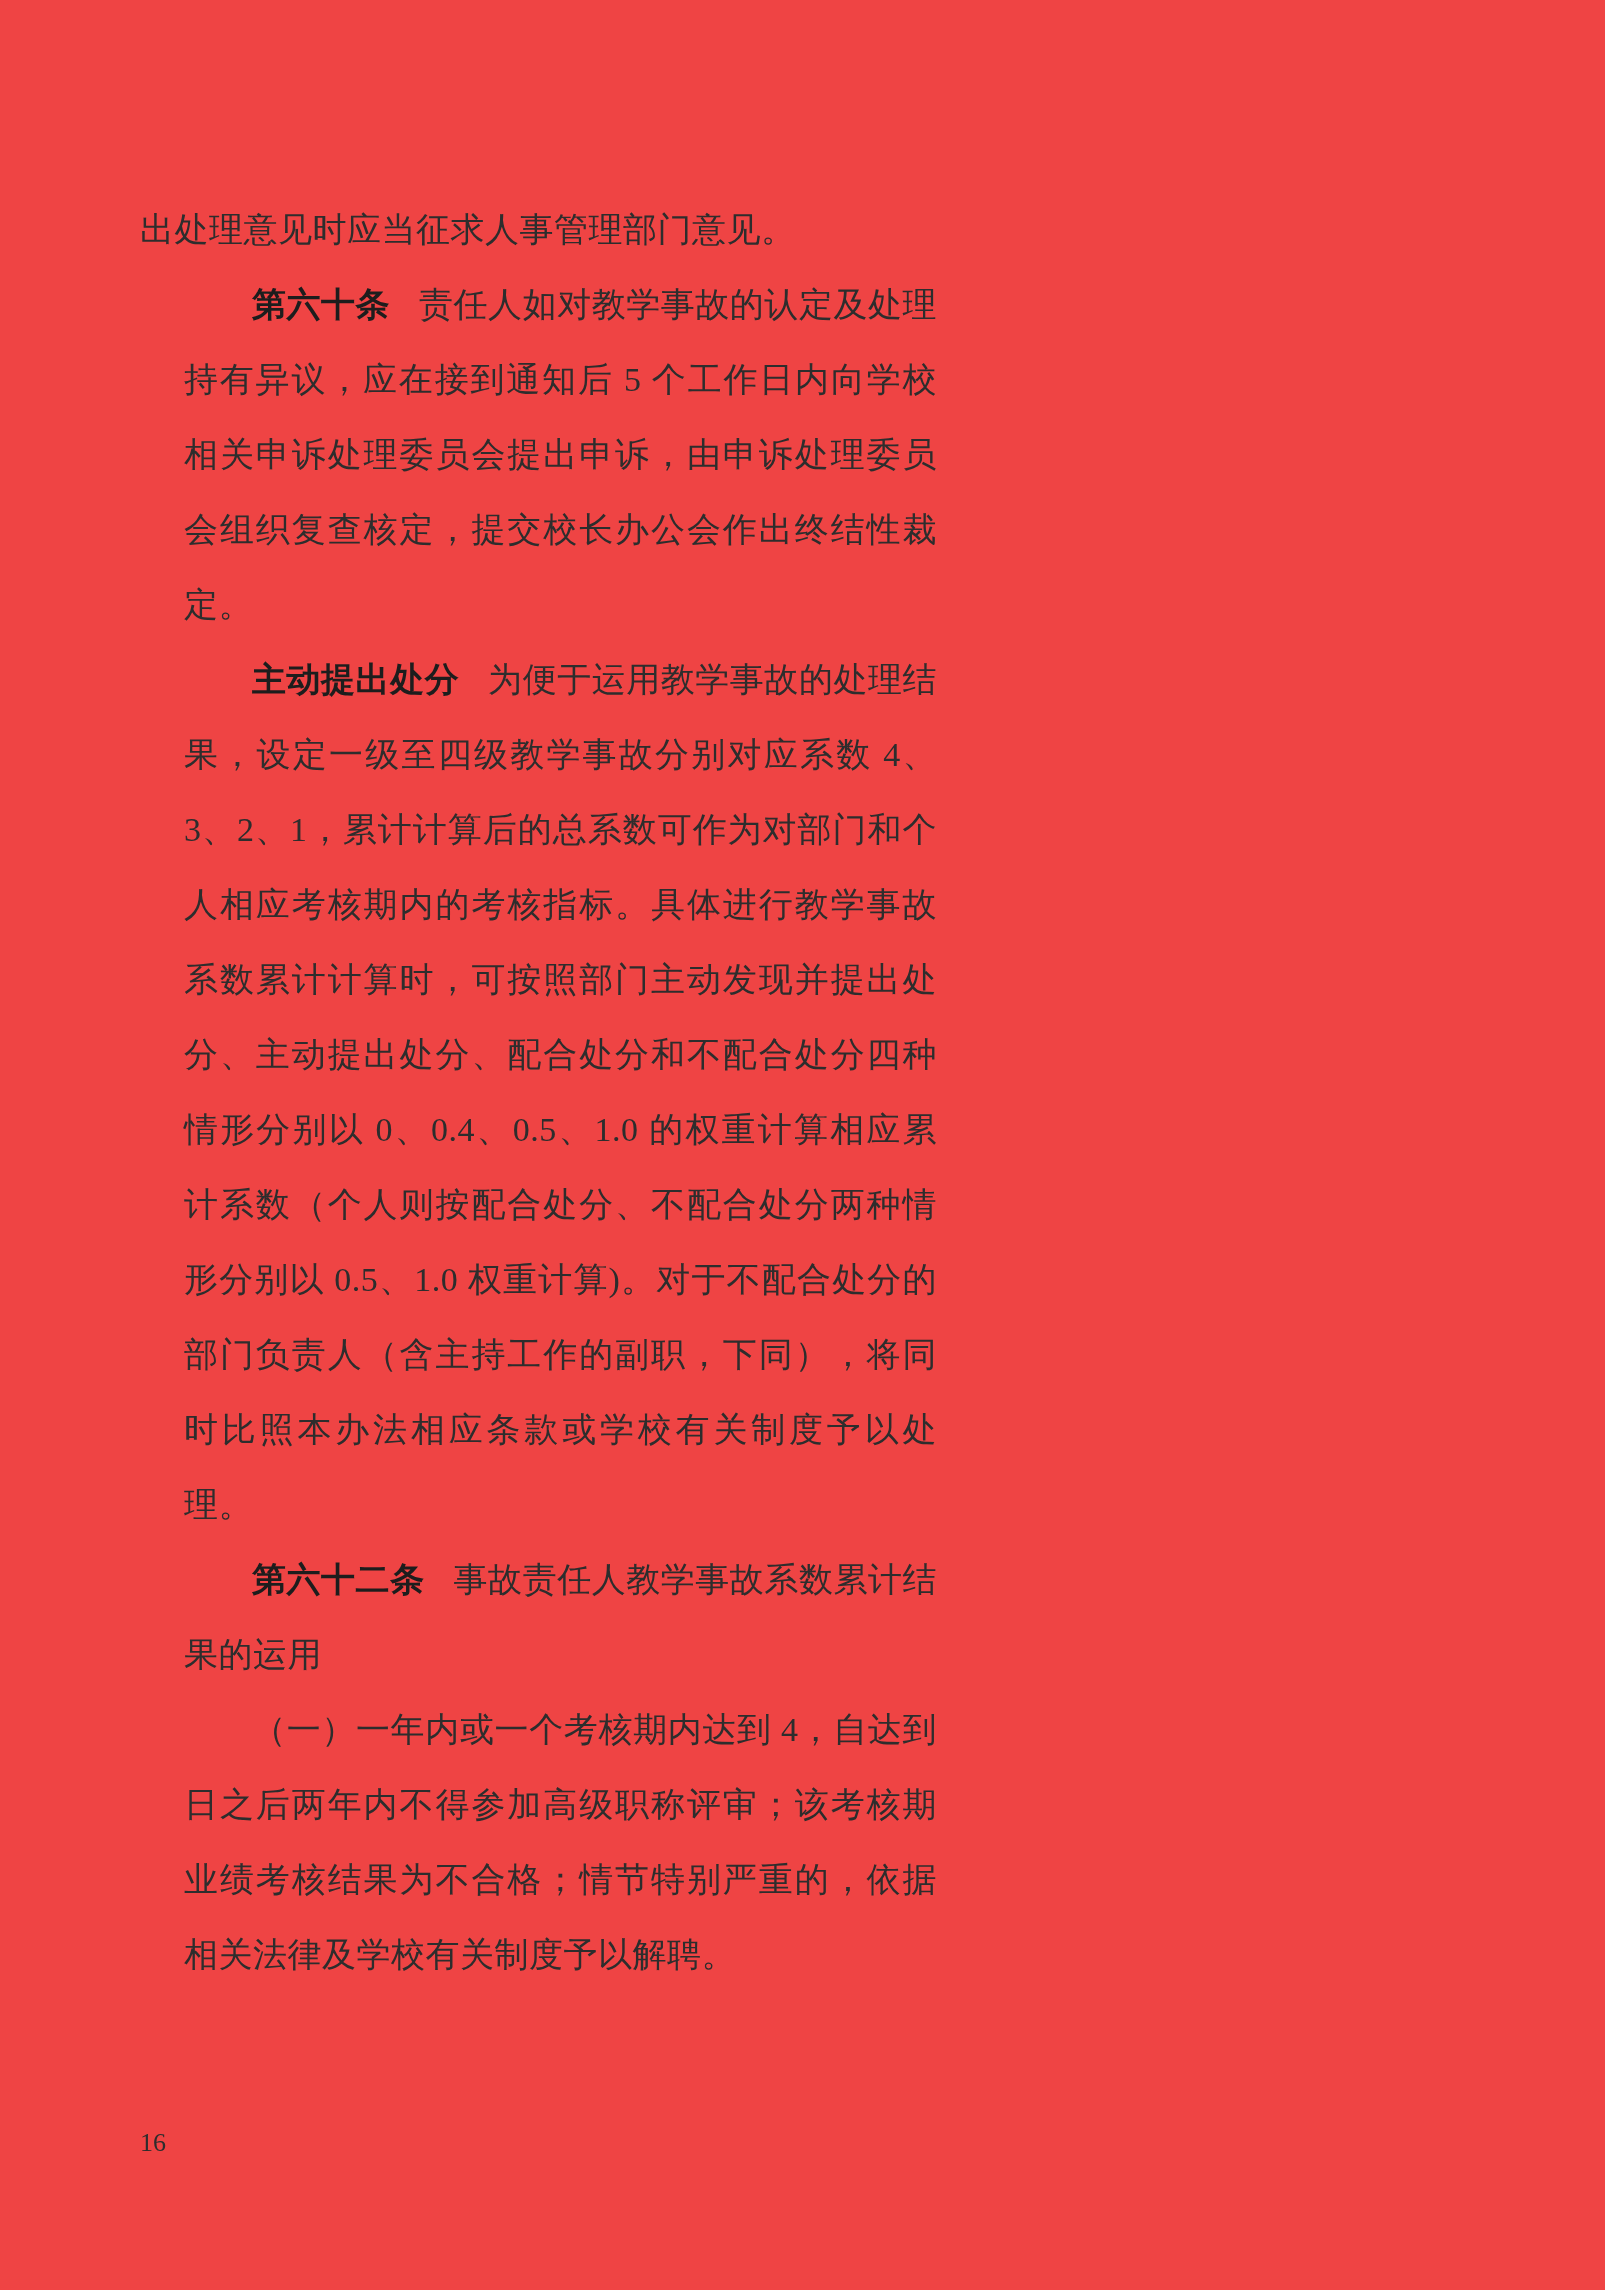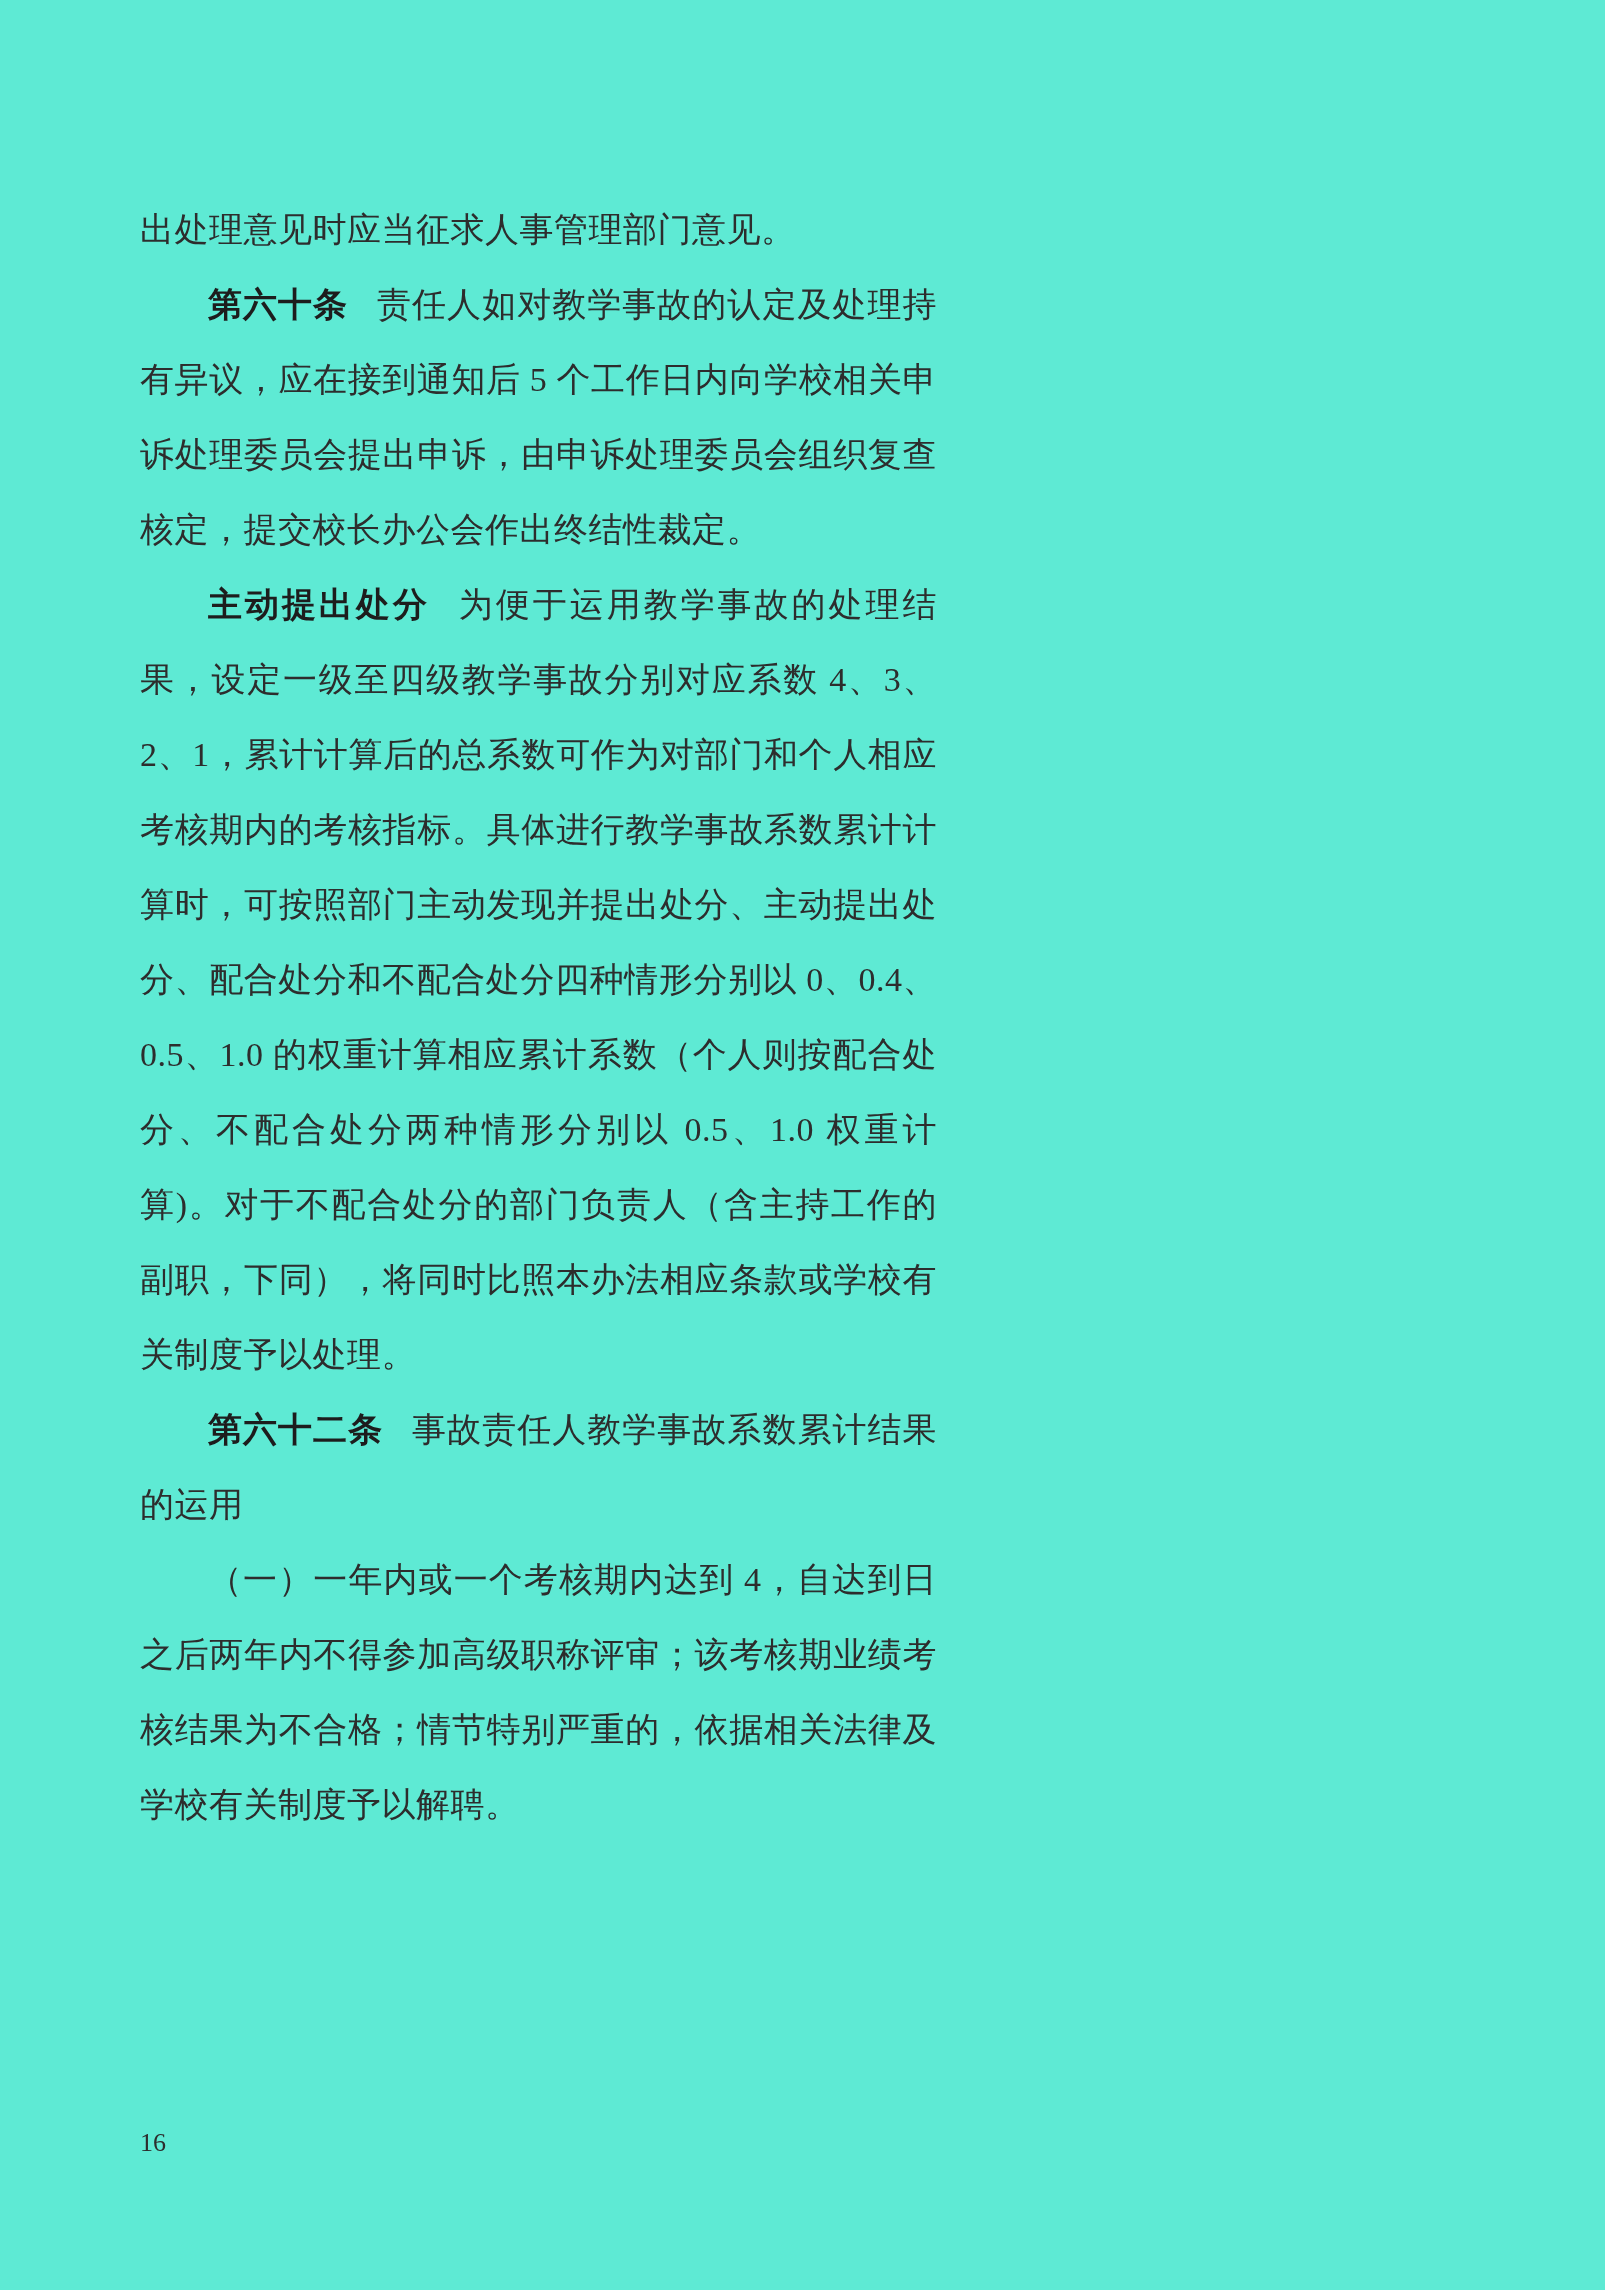--- a/index.html
+++ b/index.html
@@ -12,7 +12,7 @@
     width: 1605px;
     height: 2290px;
     margin: 0 auto;
-    background: #5eead4;
+    background: #ef4444;
     overflow: hidden;
     font-family: "Liberation Serif", "DejaVu Serif", serif;
     color: #2d2d2d;

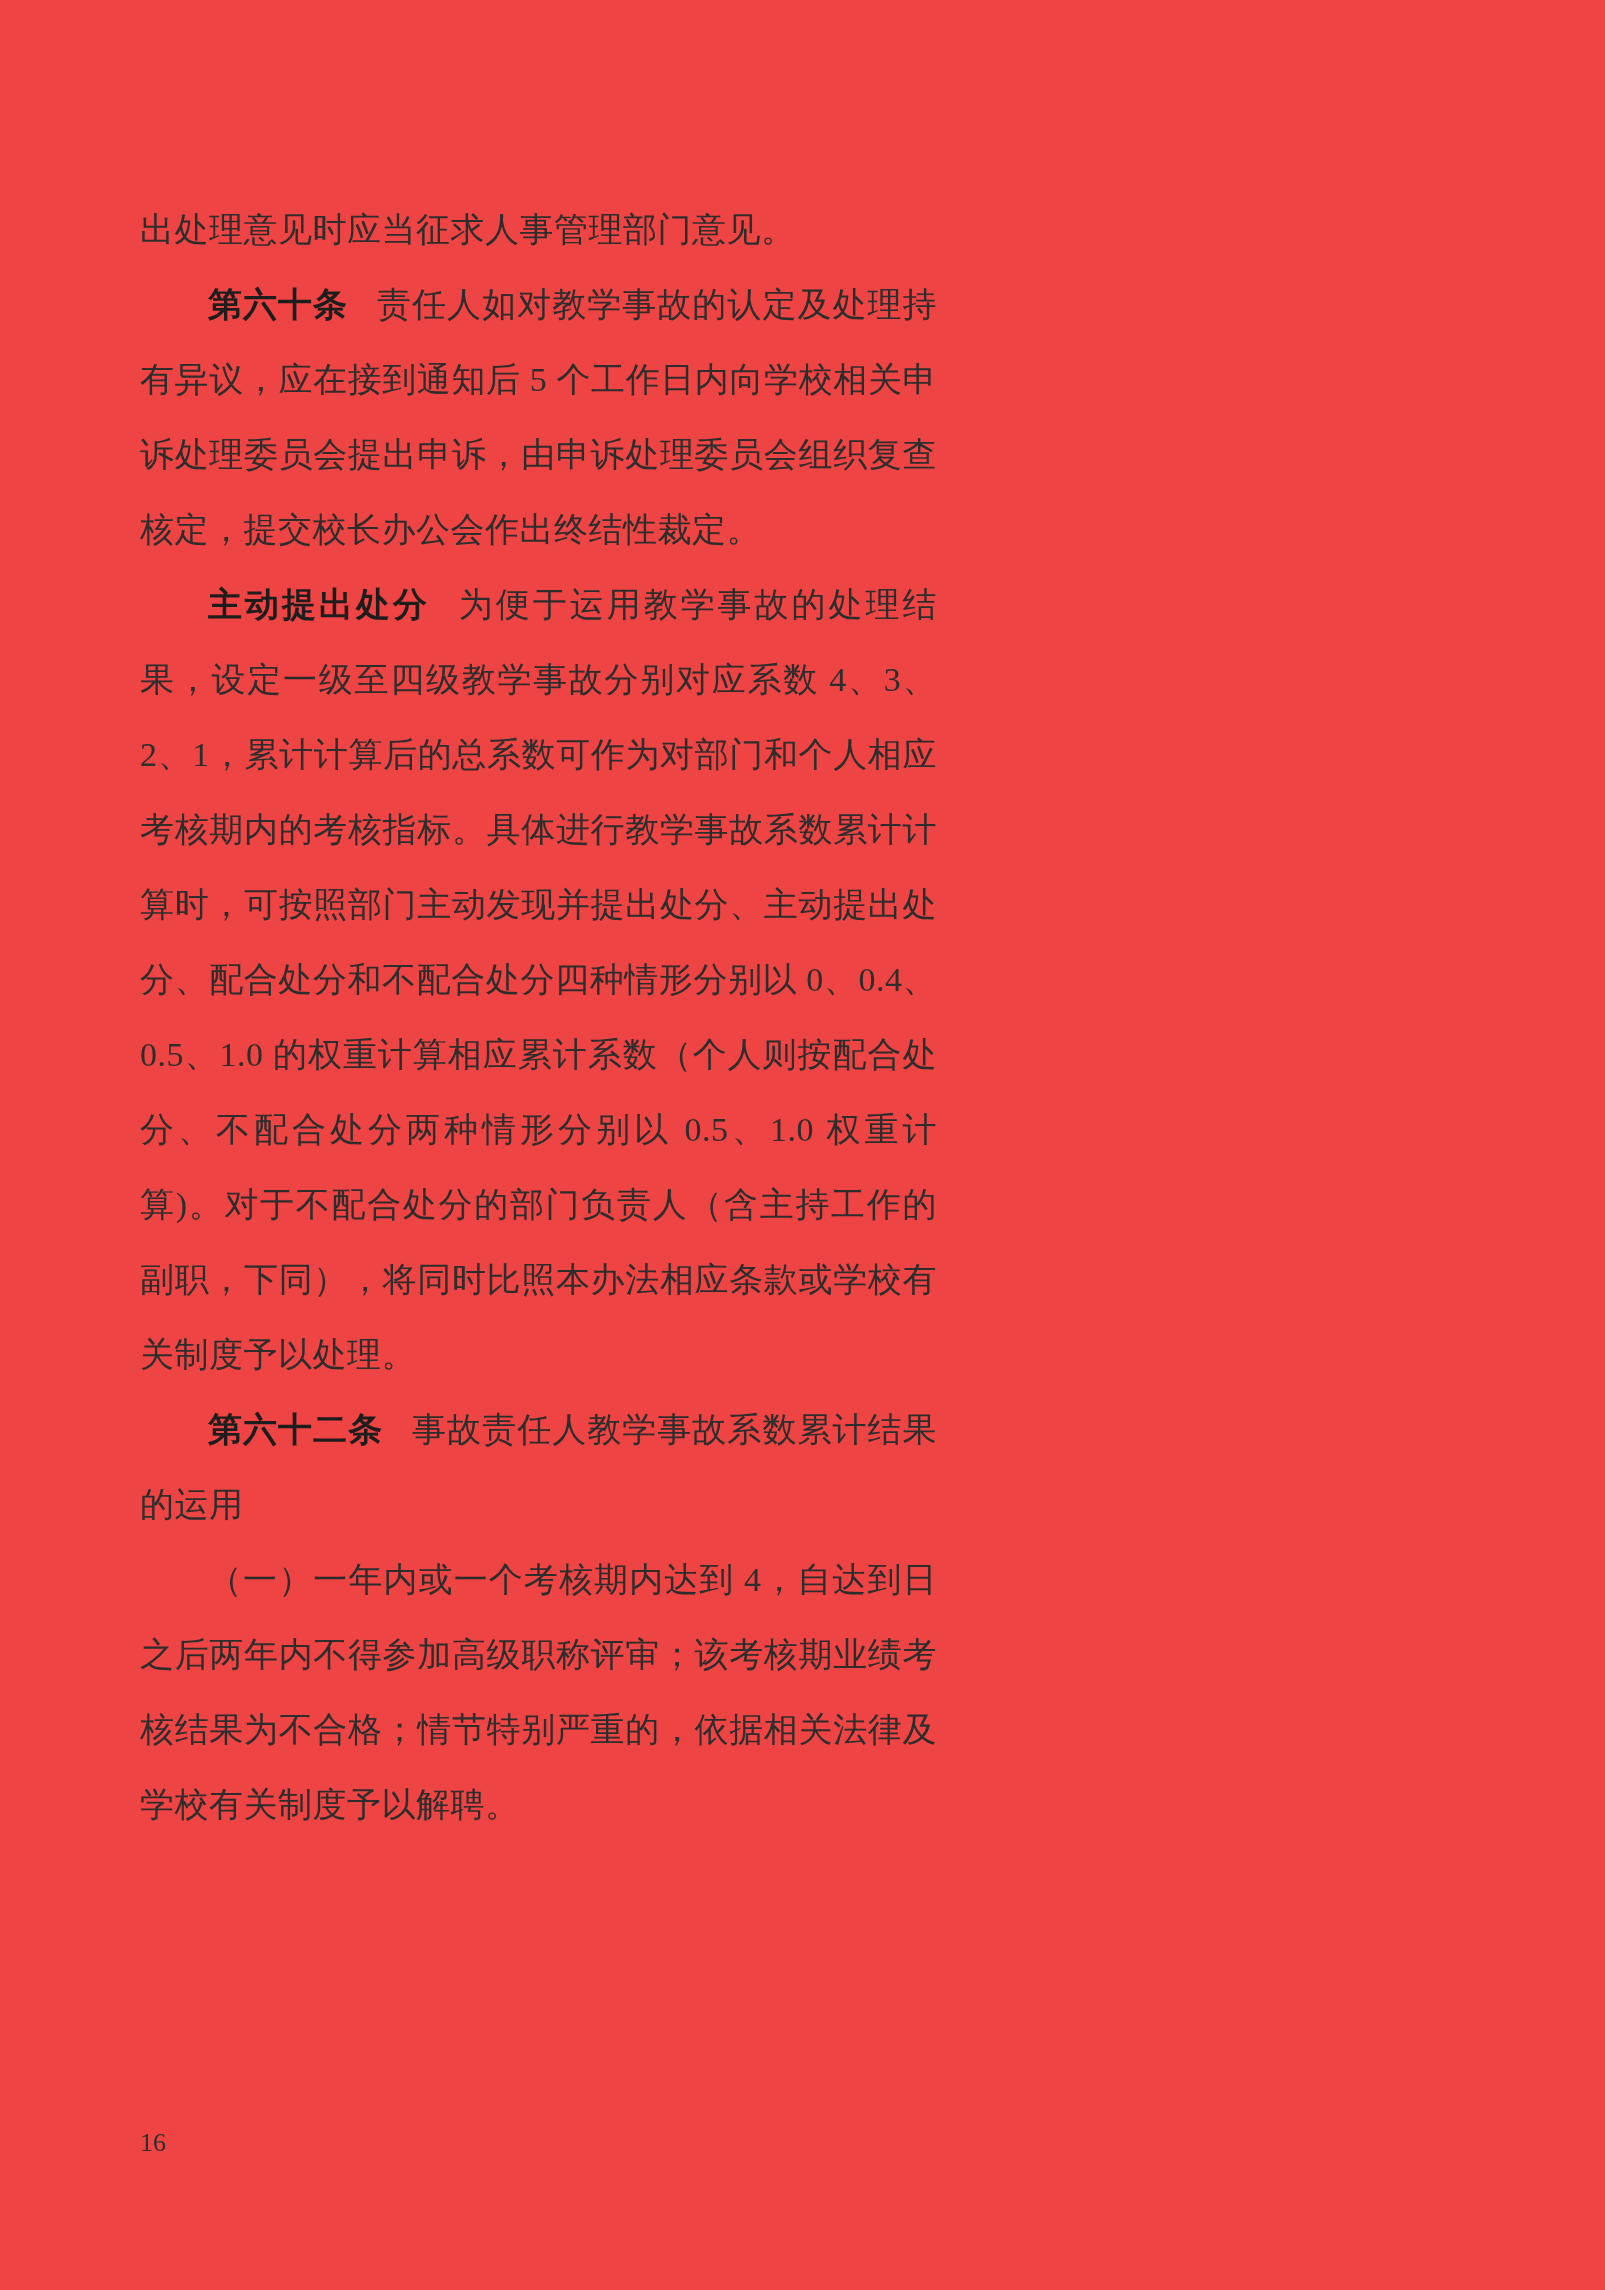--- a/index.html
+++ b/index.html
@@ -36,6 +36,7 @@
   }
   .para.indent {
     text-indent: 2em;
+    margin-left: 44px;
   }
   .art-num {
     font-weight: 700;

